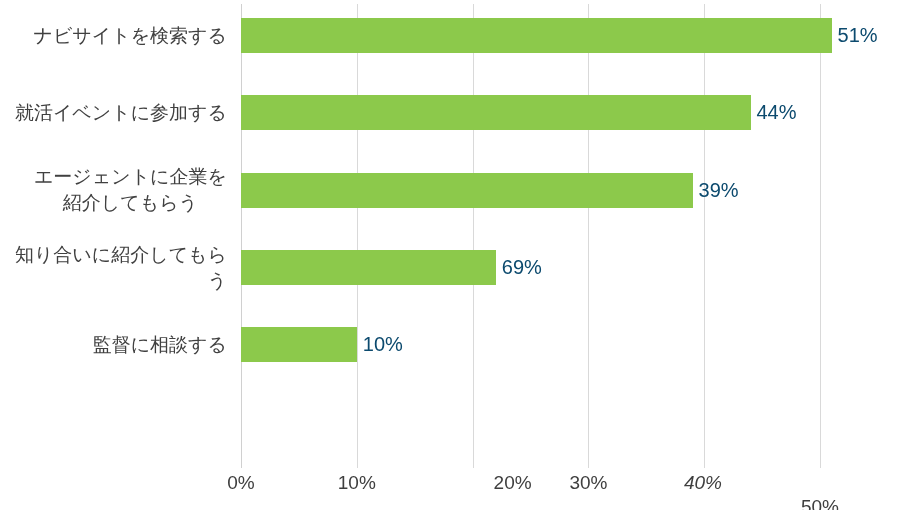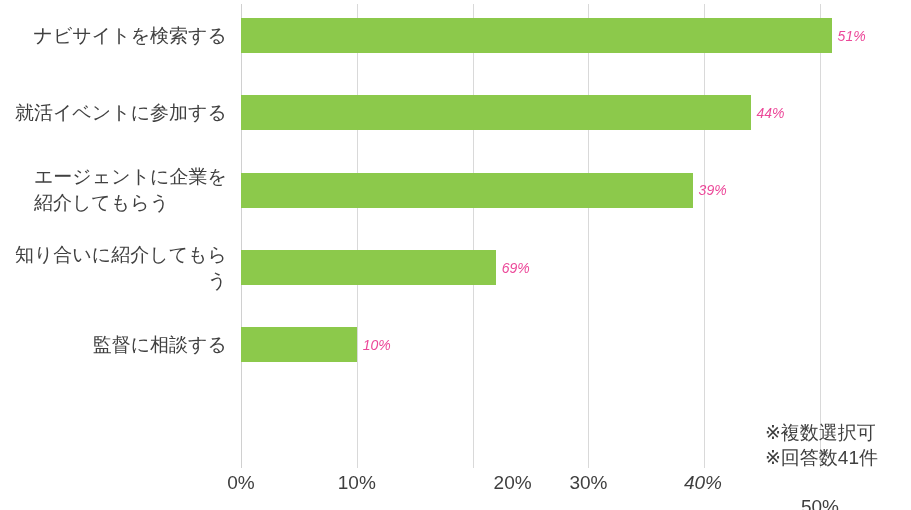--- a/index.html
+++ b/index.html
@@ -82,12 +82,11 @@
   }
 
   .bar-value {
-    font-size: 14px;
-    color: #ec4899;
+    font-size: 20px;
+    color: #0c4a6e;
     margin-left: 6px;
     white-space: nowrap;
     letter-spacing: 0px;
-    font-style: italic;
   }
 
   

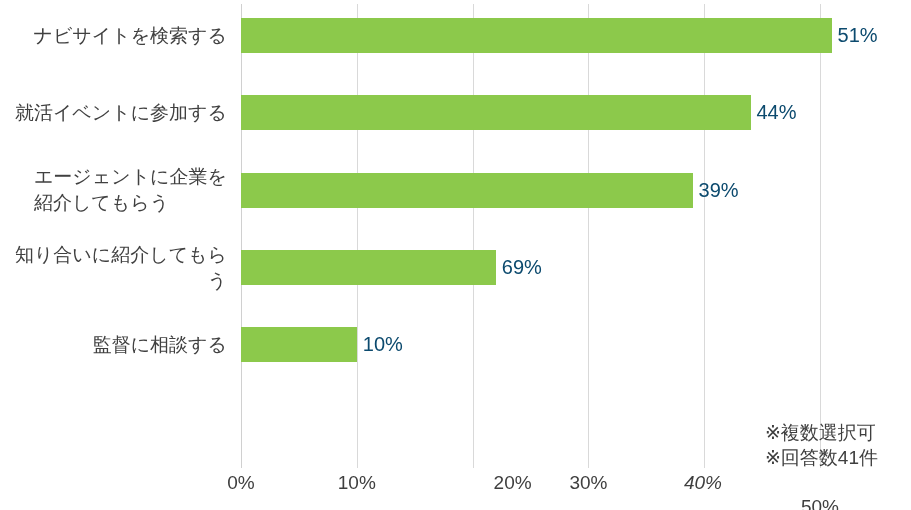--- a/index.html
+++ b/index.html
@@ -155,7 +155,7 @@
 
   <div class="row" style="top:151.6px;">
     <div class="label-cell">
-      <span class="line" style="white-space:pre-line;text-align:left;">エージェントに企業を
+      <span class="line" style="white-space:pre-line;text-align:center;">エージェントに企業を
 紹介してもらう</span>
     </div>
     <div class="bar-track">

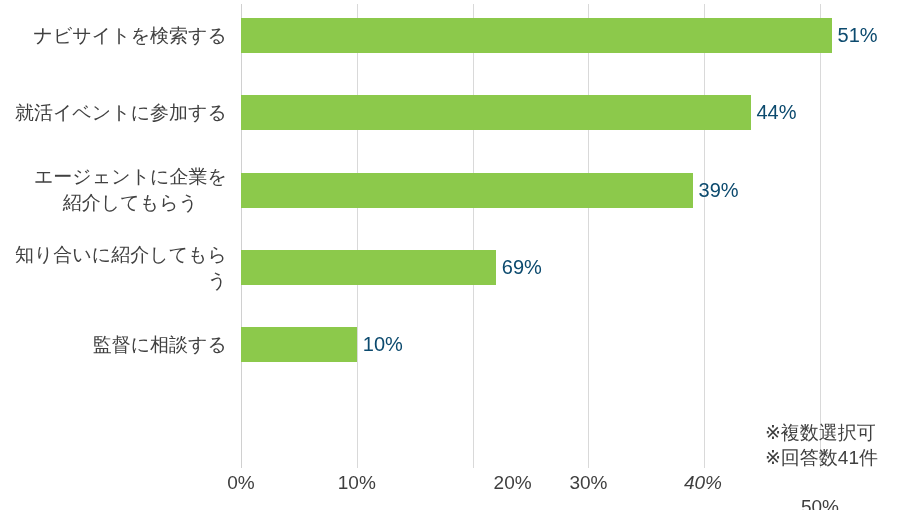--- a/index.html
+++ b/index.html
@@ -185,10 +185,6 @@
   </div>
 
 
-  <div class="annotation">
-    <span class="line">※複数選択可</span>
-    <span class="line">※回答数41件</span>
-  </div>
 
   <div class="xaxis">
     <span class="xtick" style="left:0px;">0%</span>

